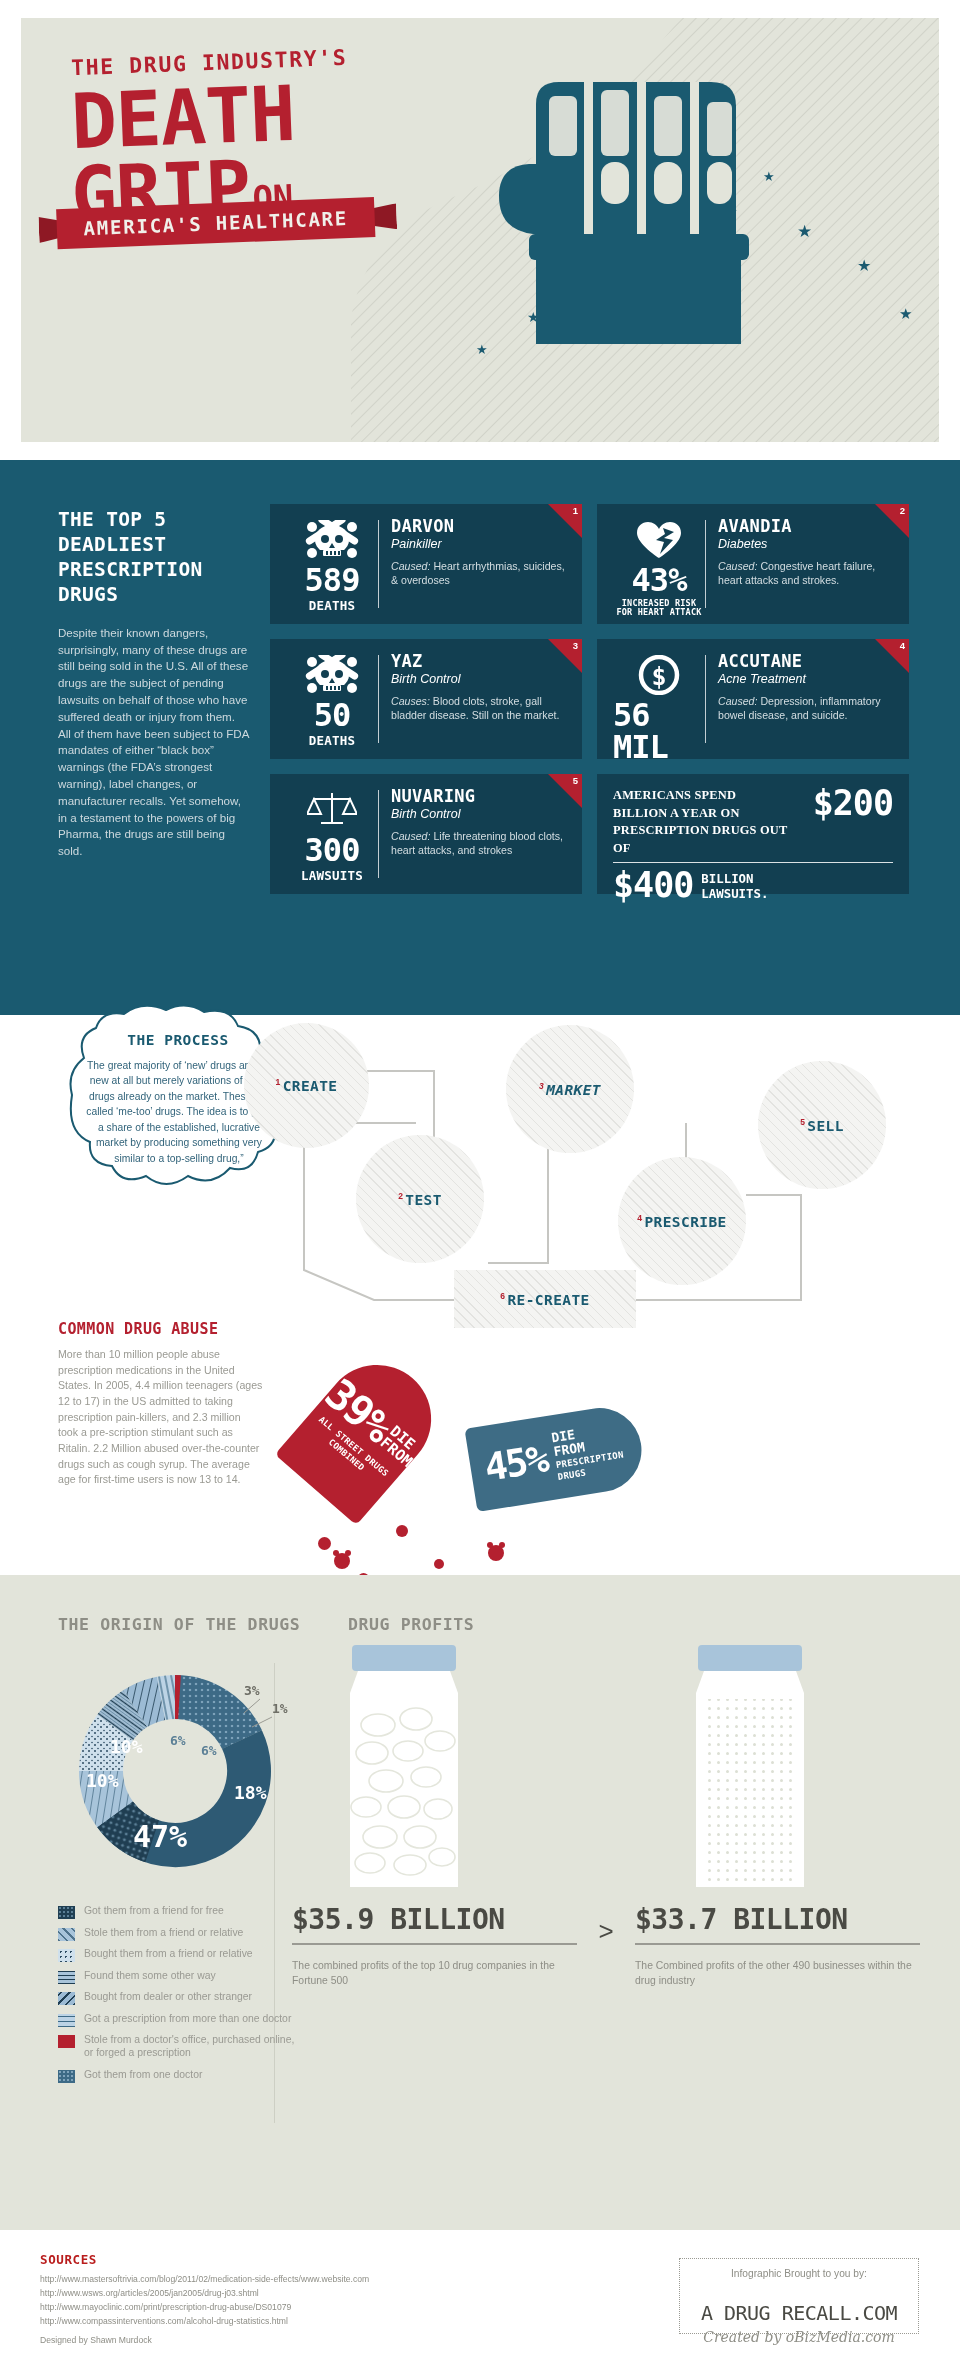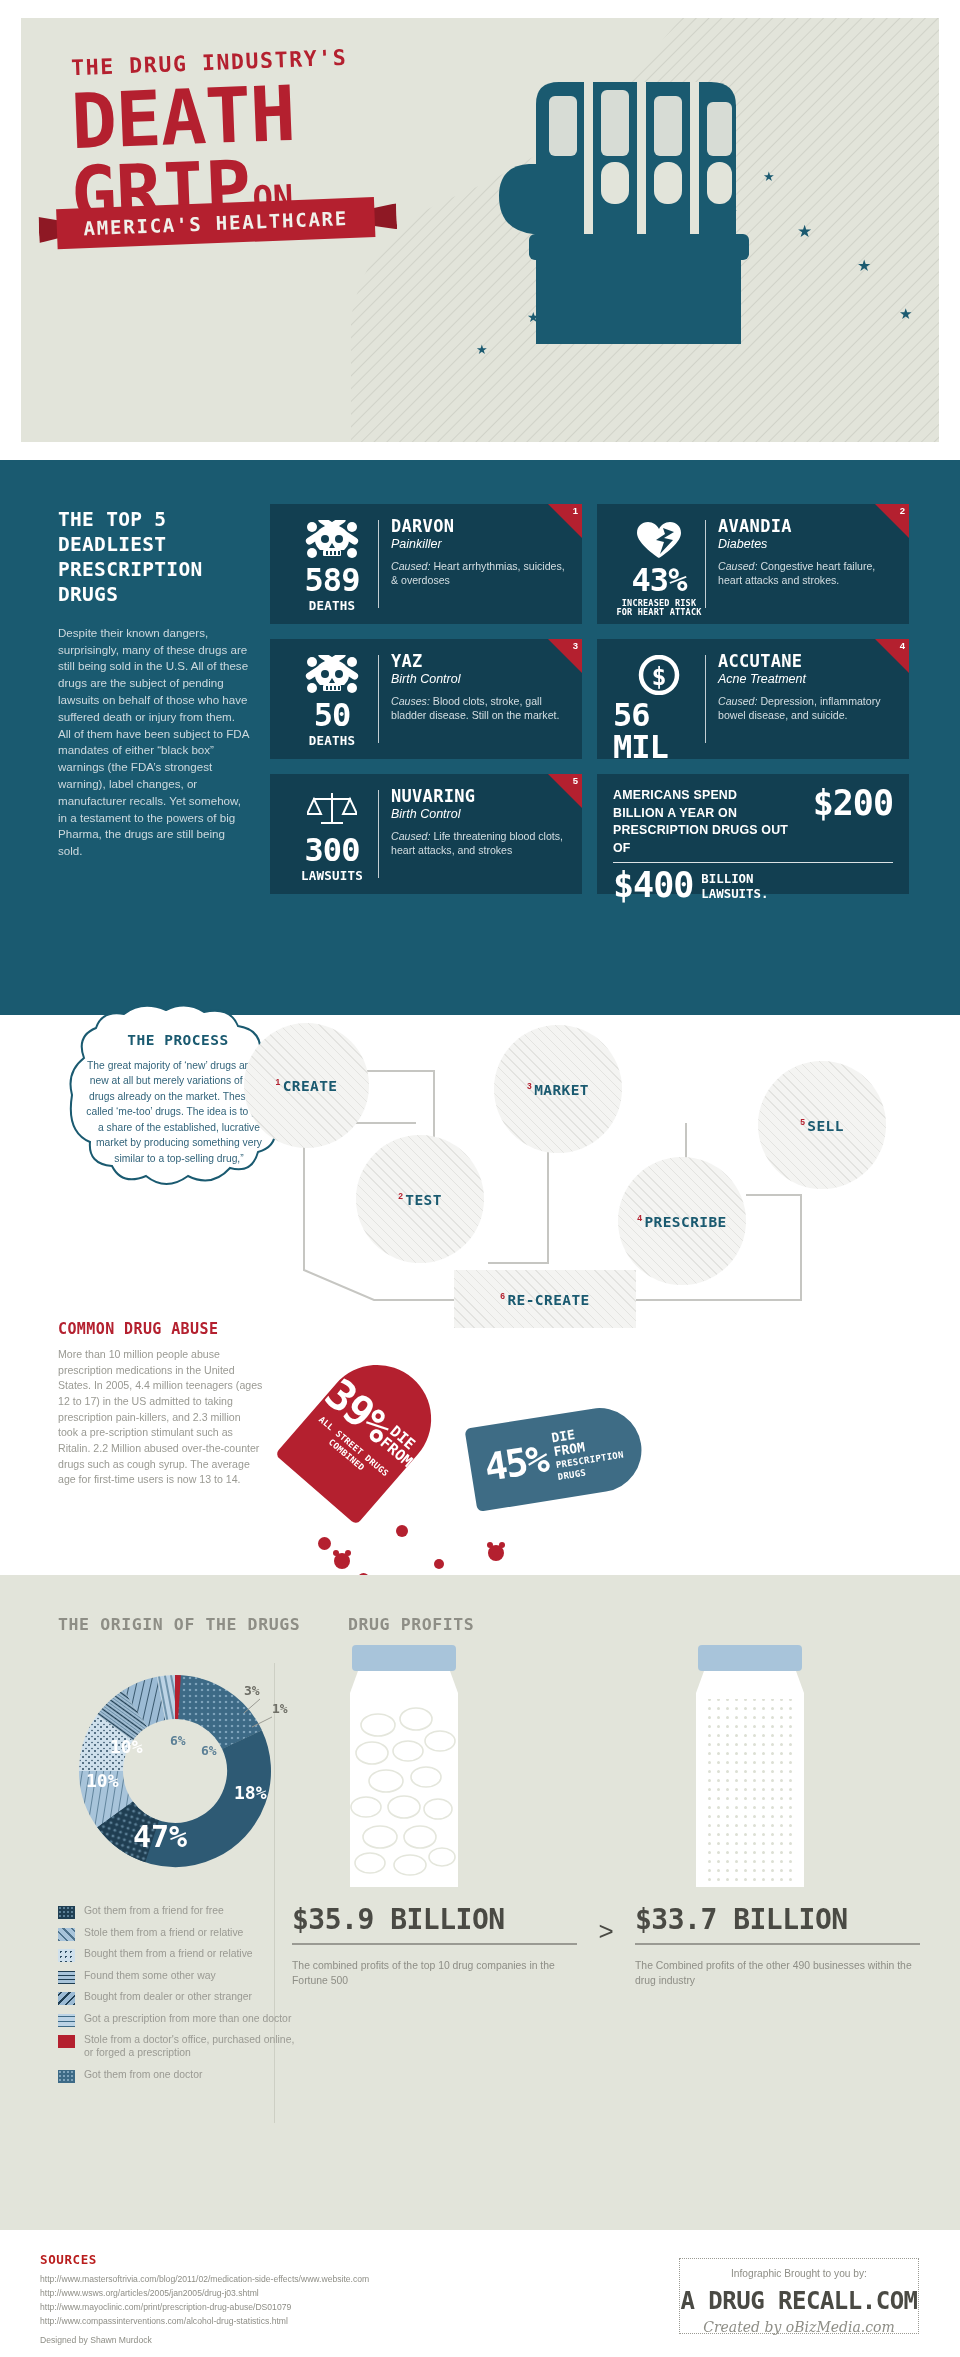--- a/index.html
+++ b/index.html
@@ -122,7 +122,7 @@
   }
   .spend-top { display:flex; align-items:flex-start; }
   .spend-lines {
-    font-family:Liberation Sans, sans-serif; font-weight:bold;
+    font-family:Liberation Serif, serif; font-weight:bold;
     font-size:12.4px; color:#ffffff; line-height:1.42; letter-spacing:0.2px;
   }
   .spend-200 {

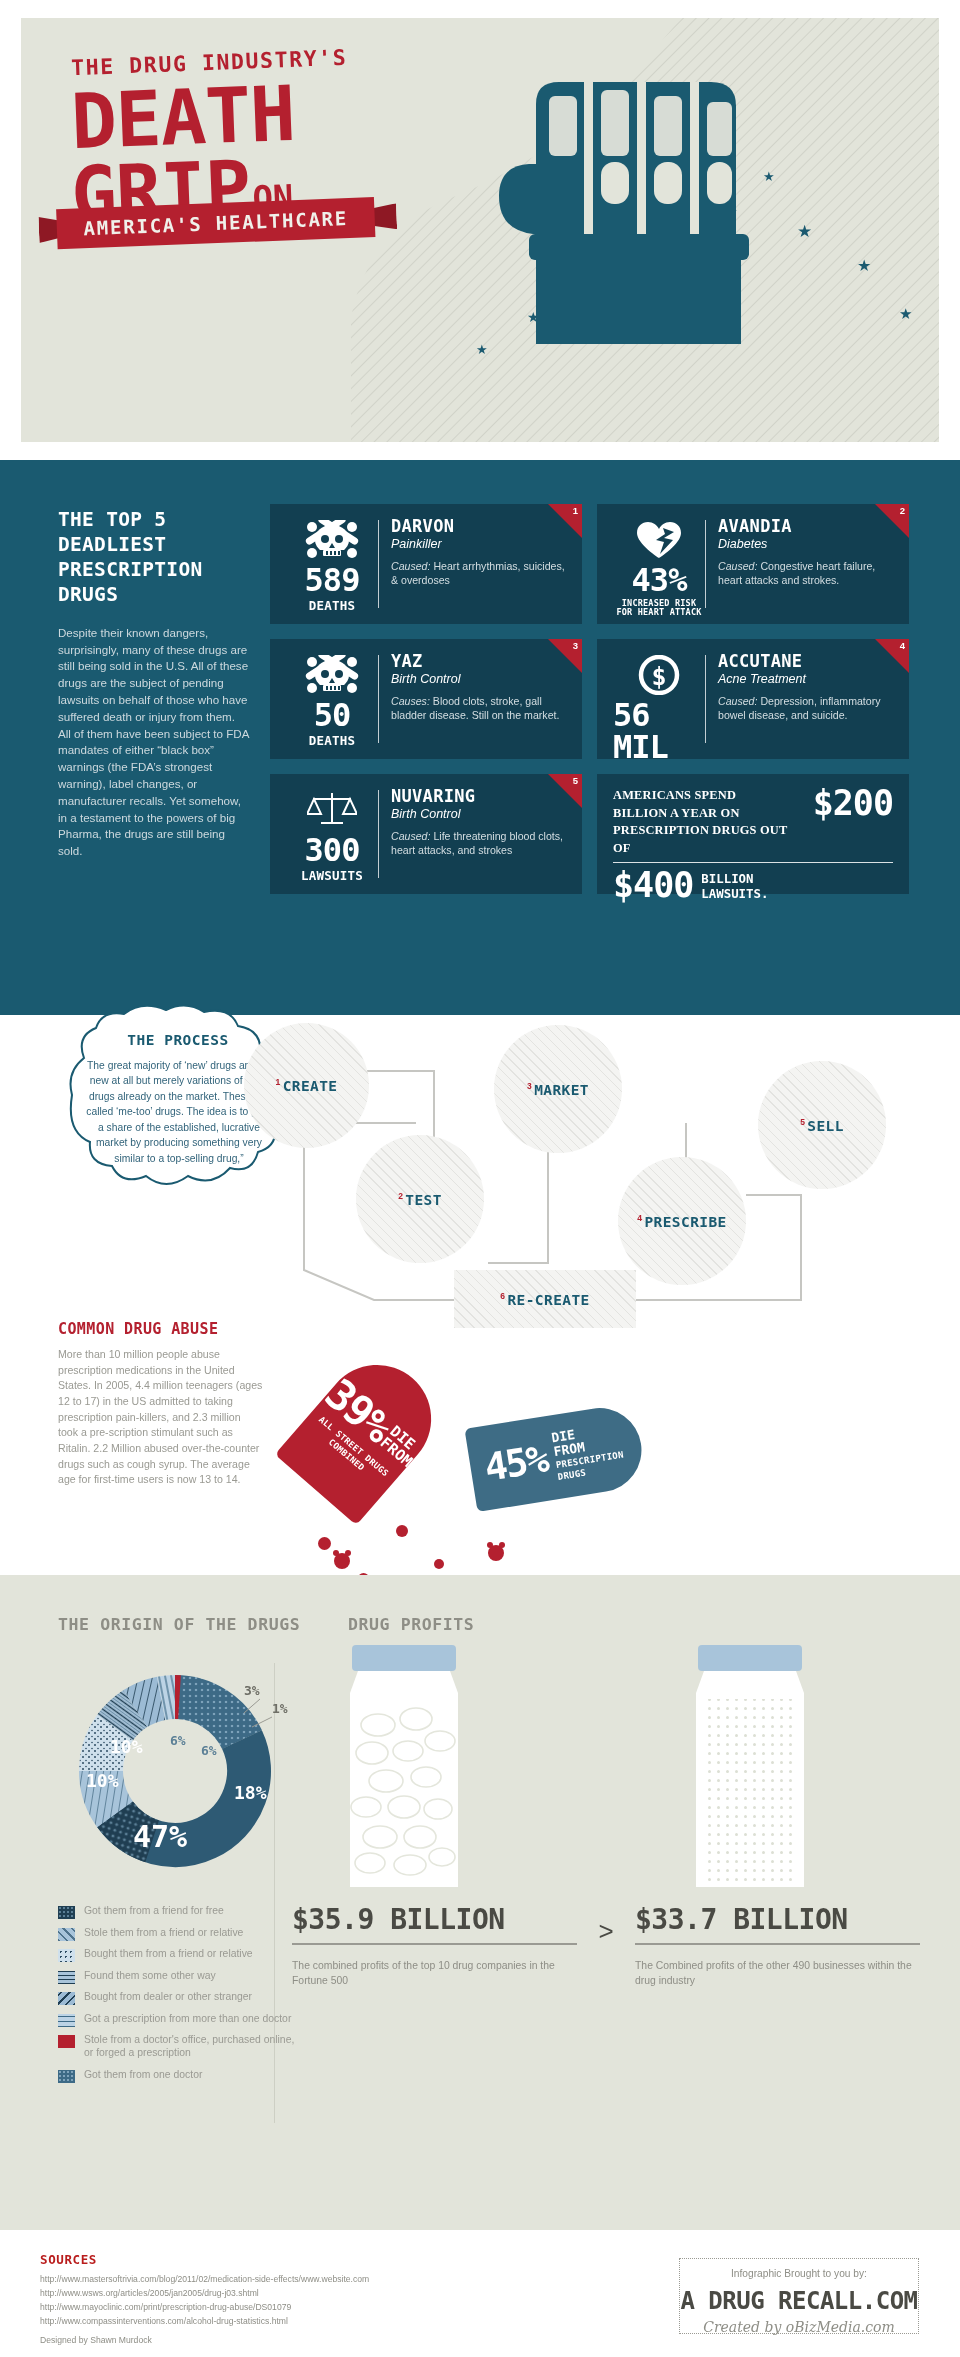--- a/index.html
+++ b/index.html
@@ -581,7 +581,7 @@
         <sup class="node-num">2</sup><span>TEST</span>
       </div>
     </div>
-    <div class="node" style="left:268px;top:20px;width:128px;height:128px;">
+    <div class="node" style="left:280px;top:20px;width:128px;height:128px;font-style:italic;">
       <div class="node-label">
         <sup class="node-num">3</sup><span>MARKET</span>
       </div>

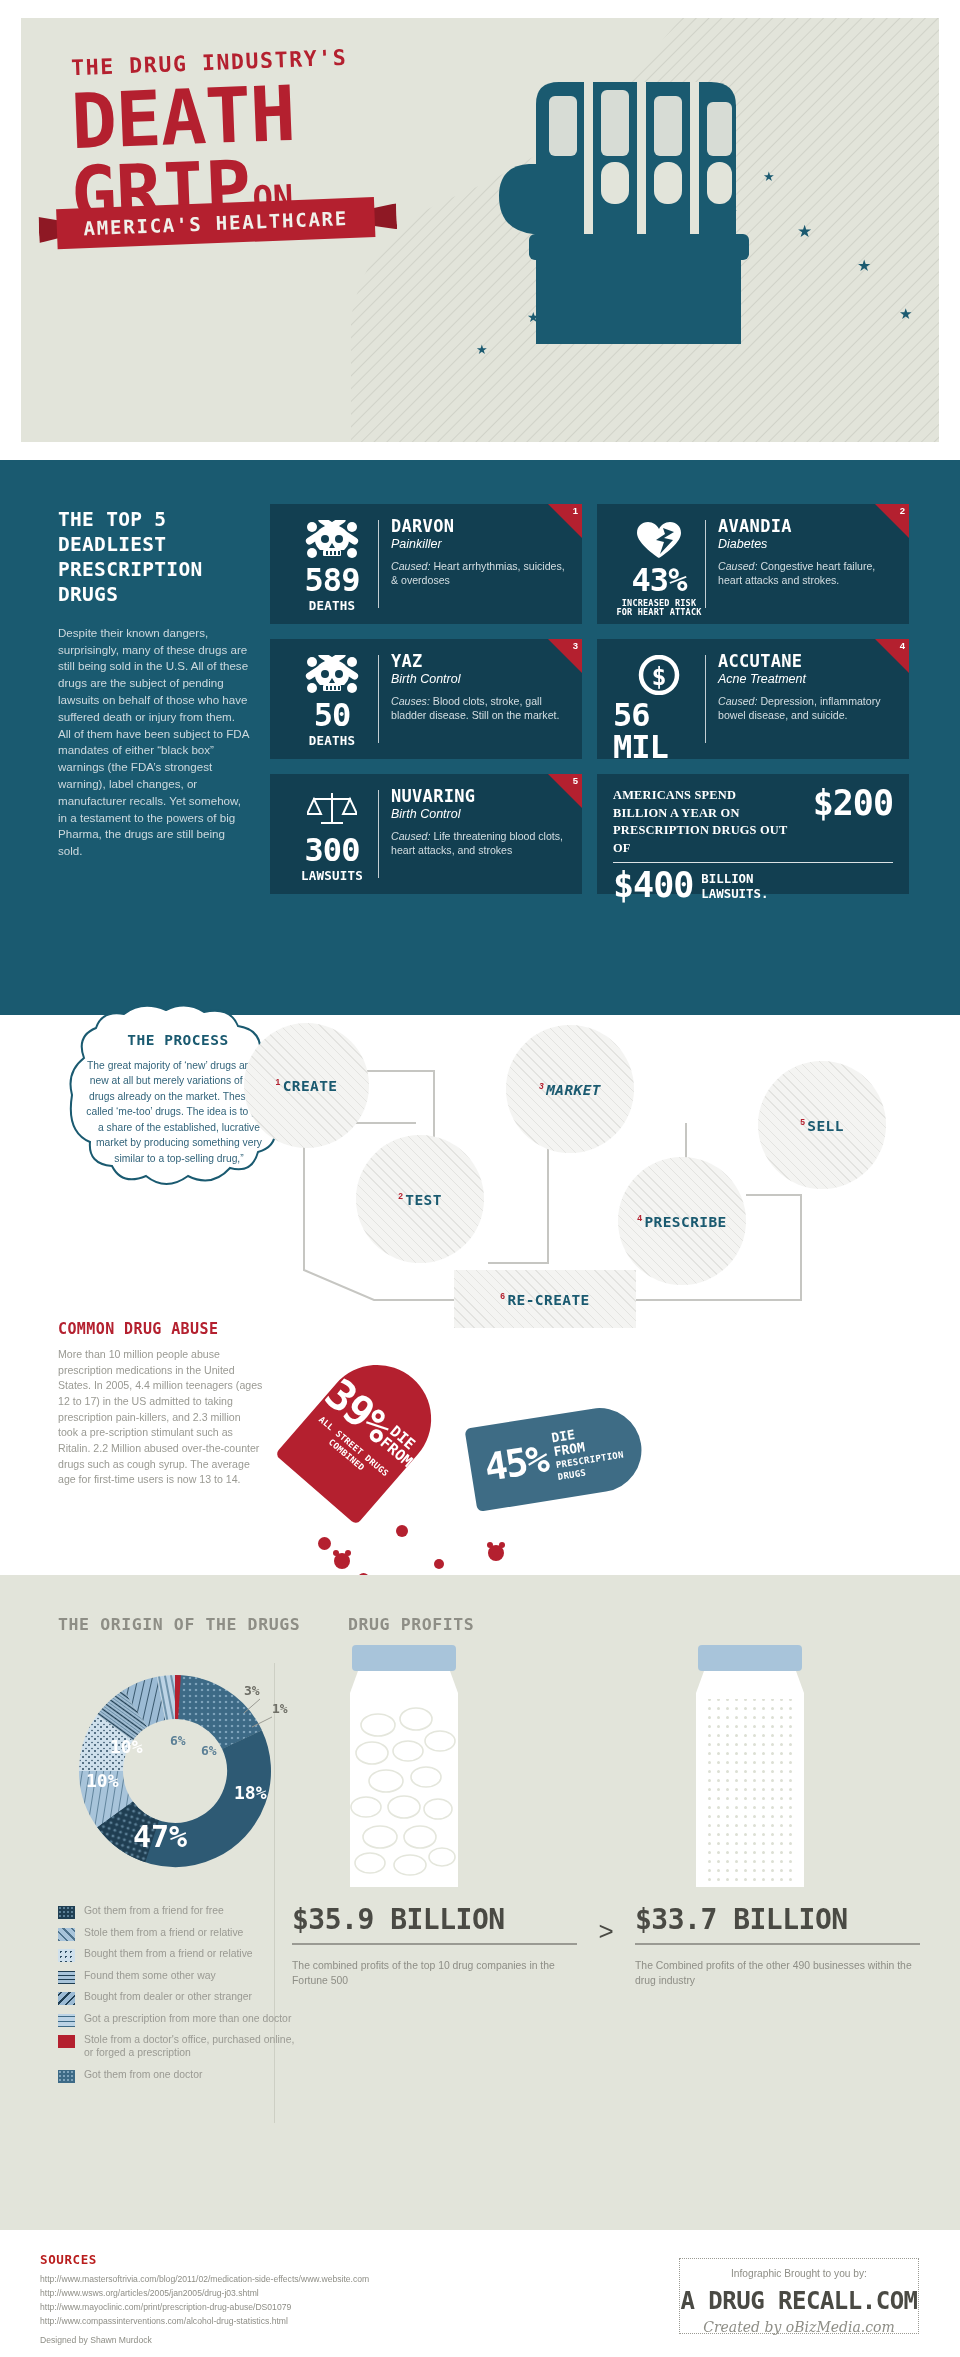--- a/index.html
+++ b/index.html
@@ -256,8 +256,8 @@
   }
   .credit-1 { font-size:10.2px; color:#8e8e86; }
   .credit-2 {
-    font-family:"DejaVu Sans Mono", monospace; font-weight:bold;
-    font-size:24px; color:#4a4a44; letter-spacing:-0.5px; margin-top:8px;
+    font-family:"DejaVu Sans Mono", monospace; font-weight:normal;
+    font-size:20px; color:#4a4a44; letter-spacing:-0.5px; margin-top:22px;
   }
   .credit-3 { font-size:14px; color:#8e8e86; font-style:italic; font-family:"DejaVu Serif", serif; margin-top:4px; }
 </style>

